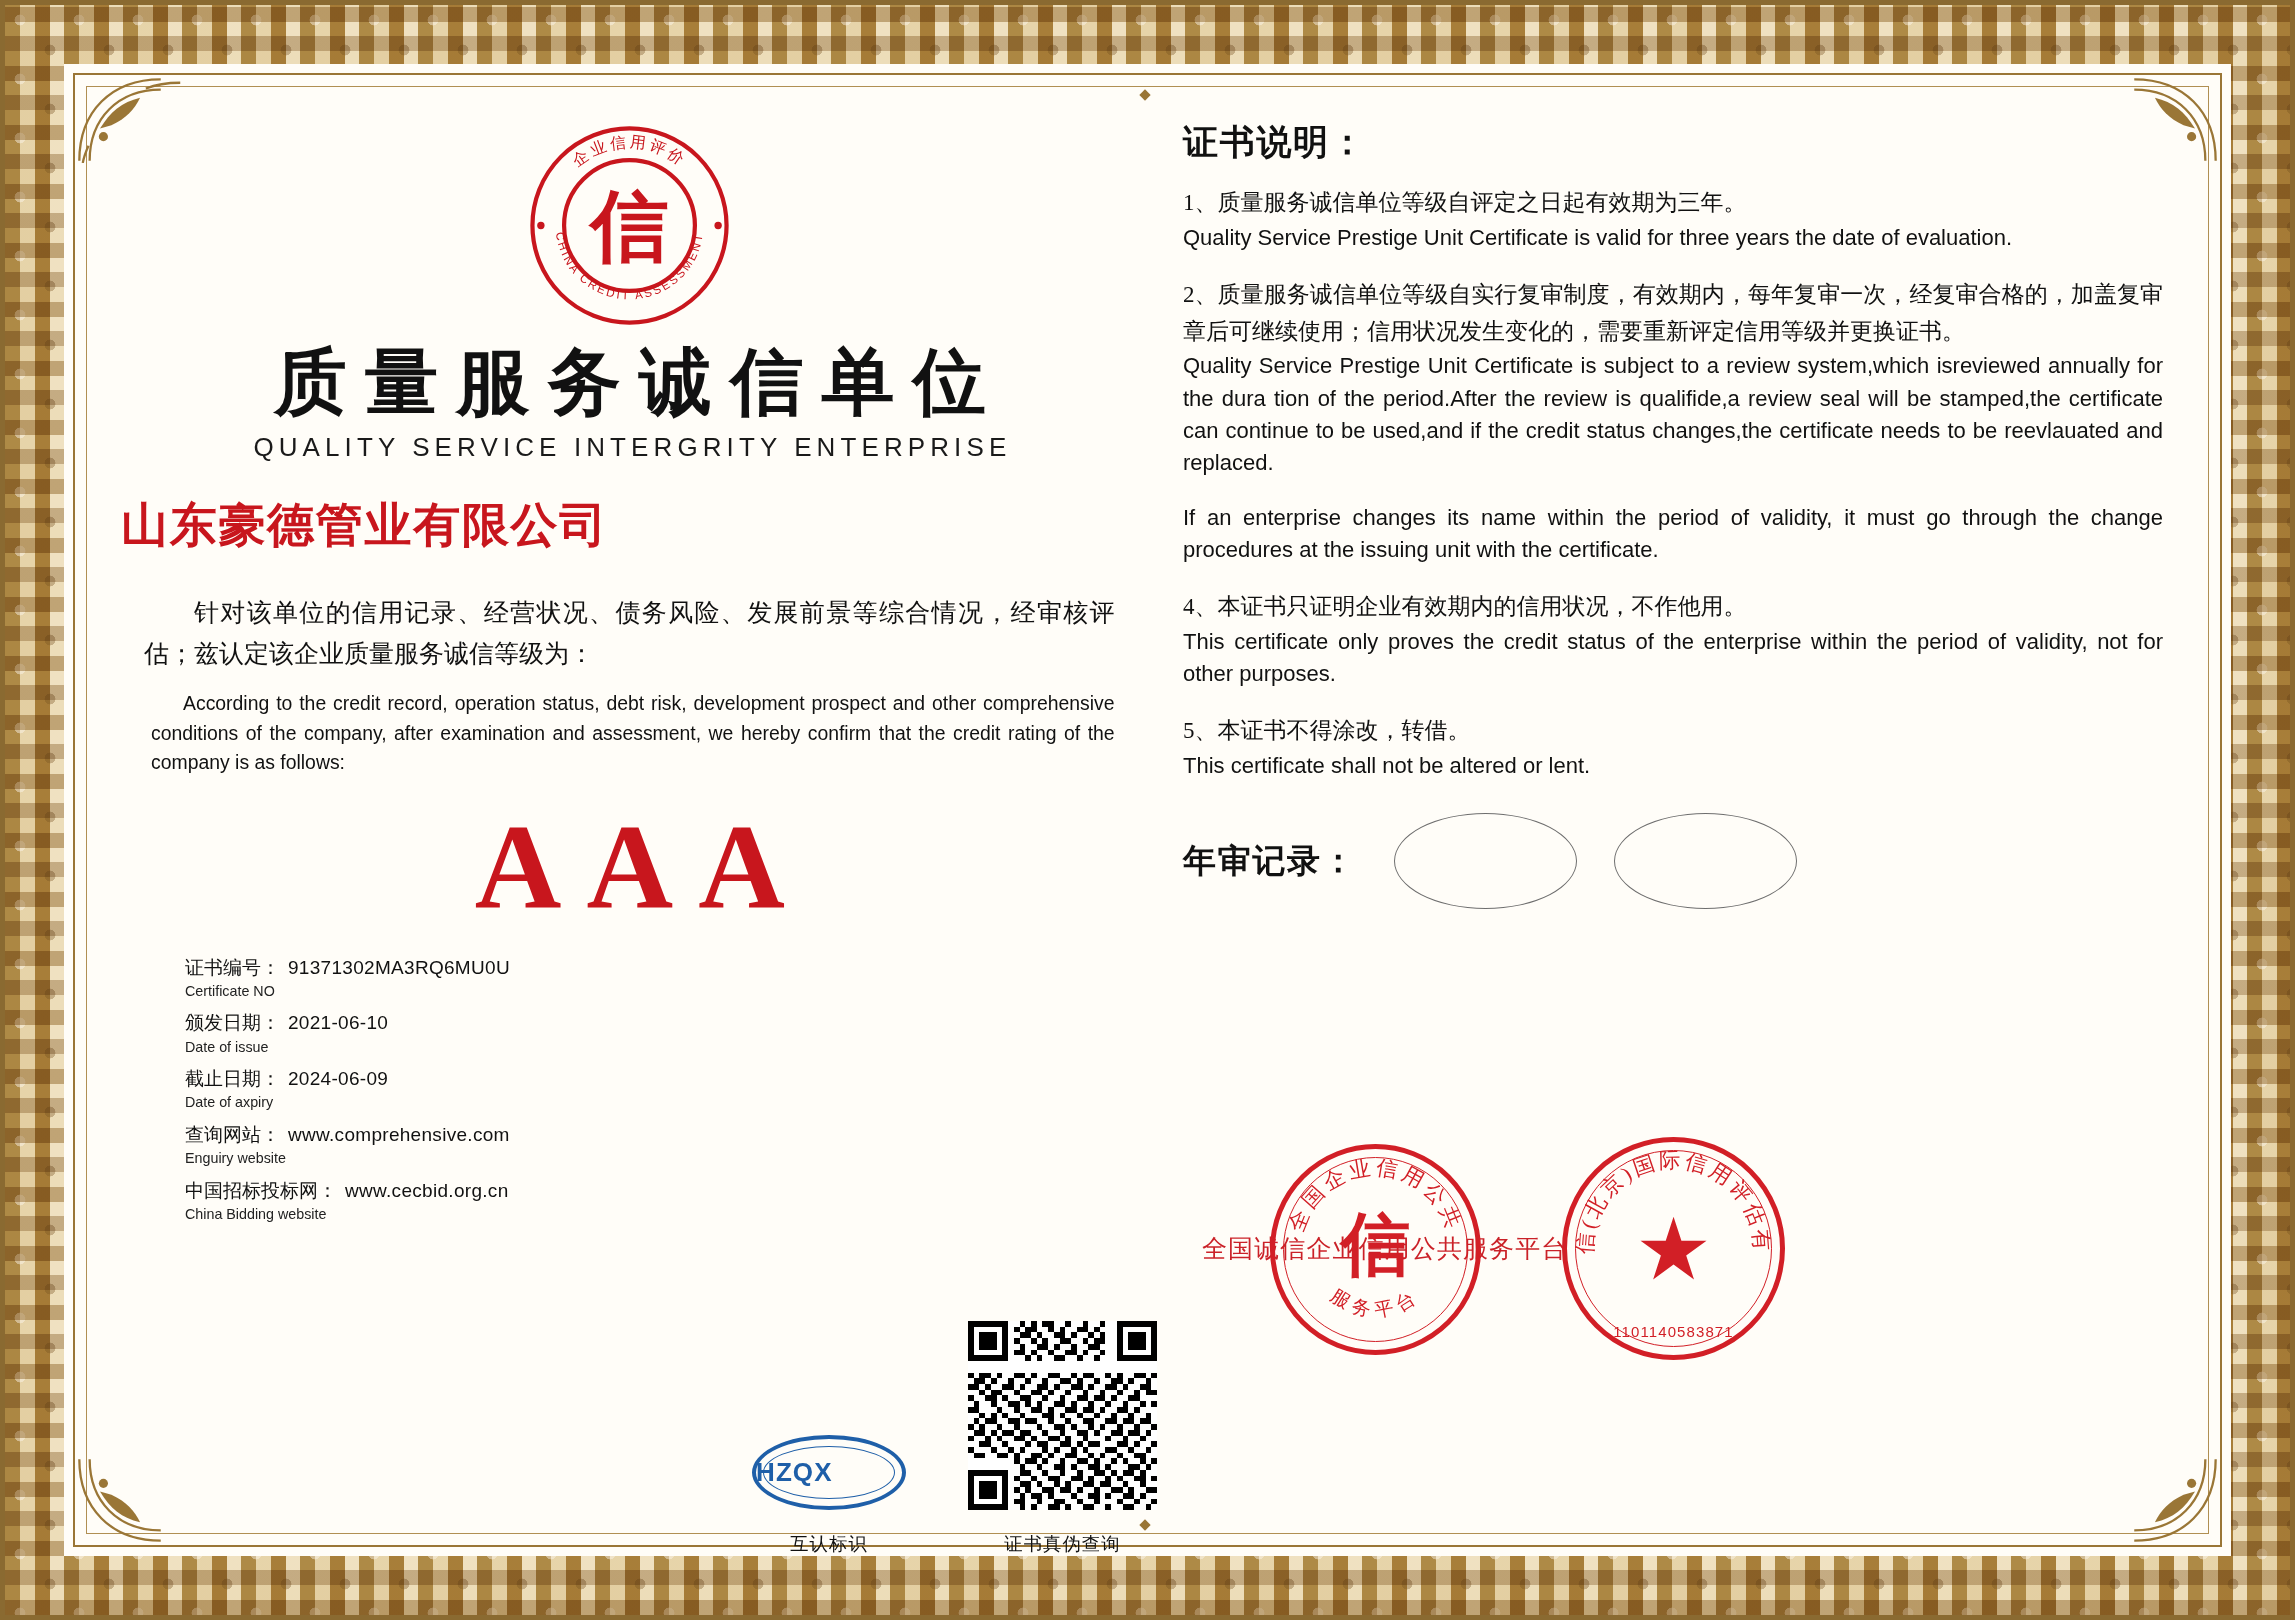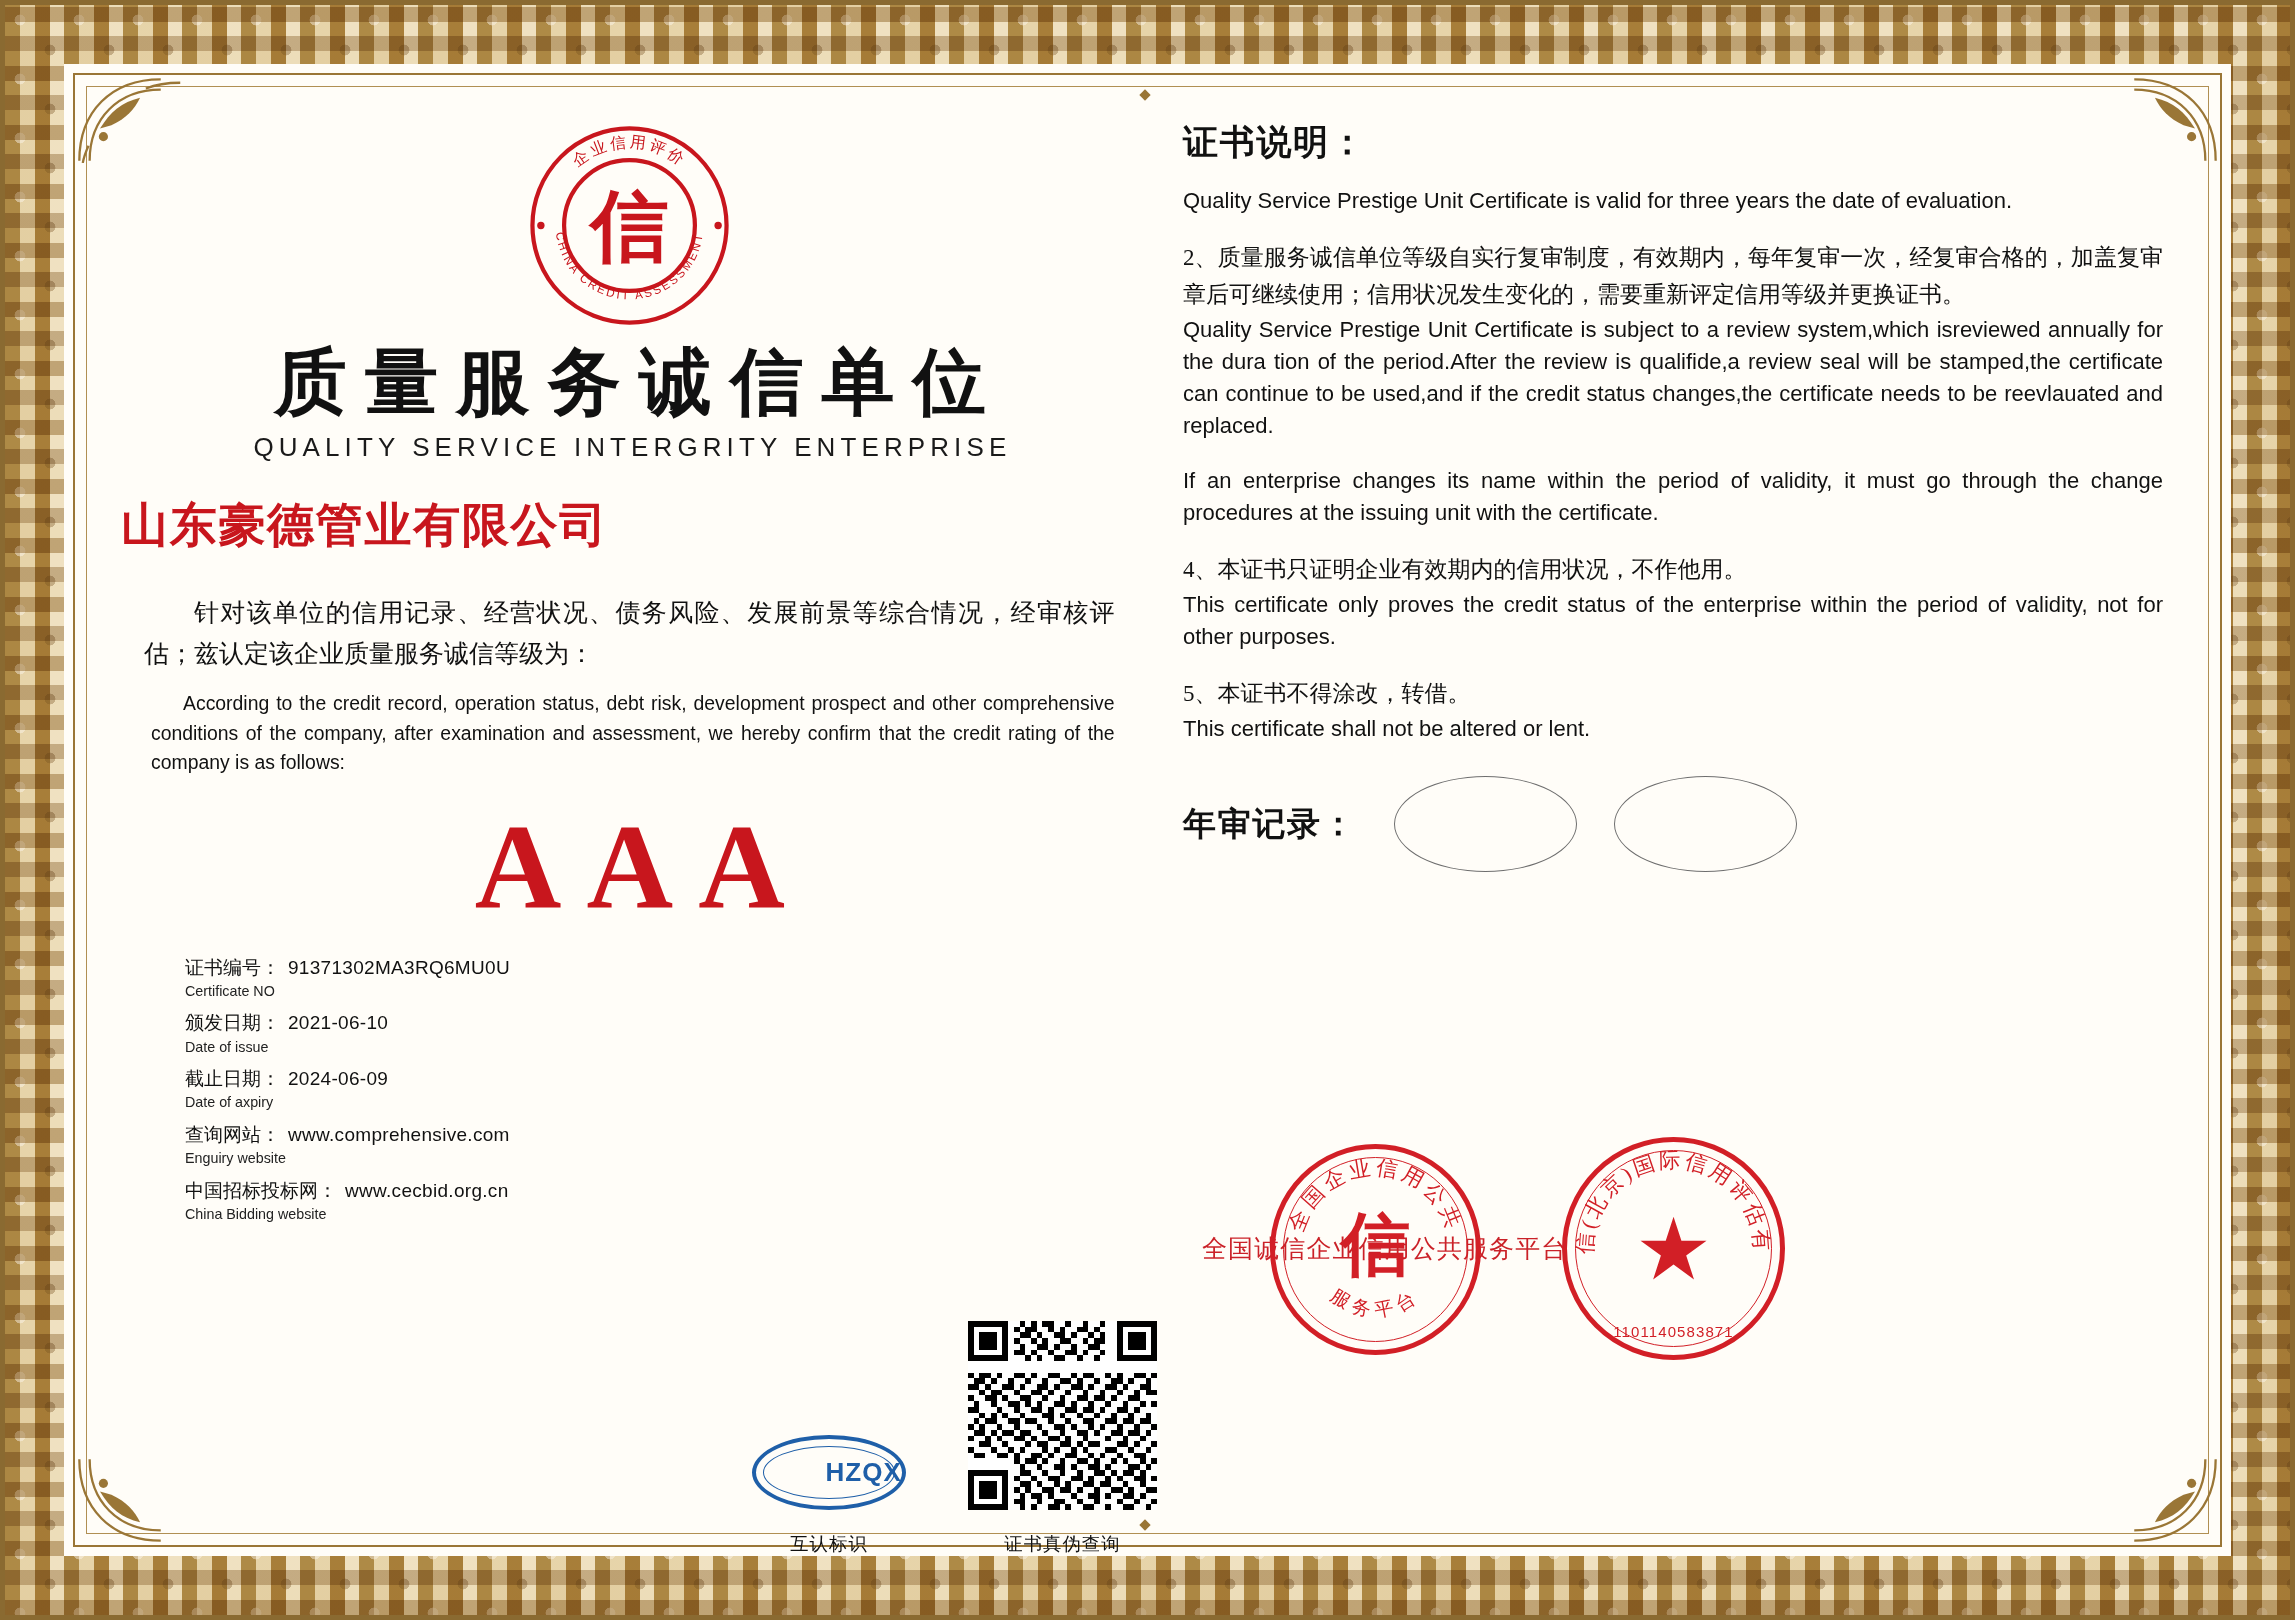--- a/index.html
+++ b/index.html
@@ -803,6 +803,7 @@
       <div class="r-title">证书说明：</div>
 
       <div class="r-block">
+        <div class="r-cn">1、质量服务诚信单位等级自评定之日起有效期为三年。</div>
         <div class="r-en">Quality Service Prestige Unit Certificate is valid for three years the date of evaluation.</div>
       </div>
 

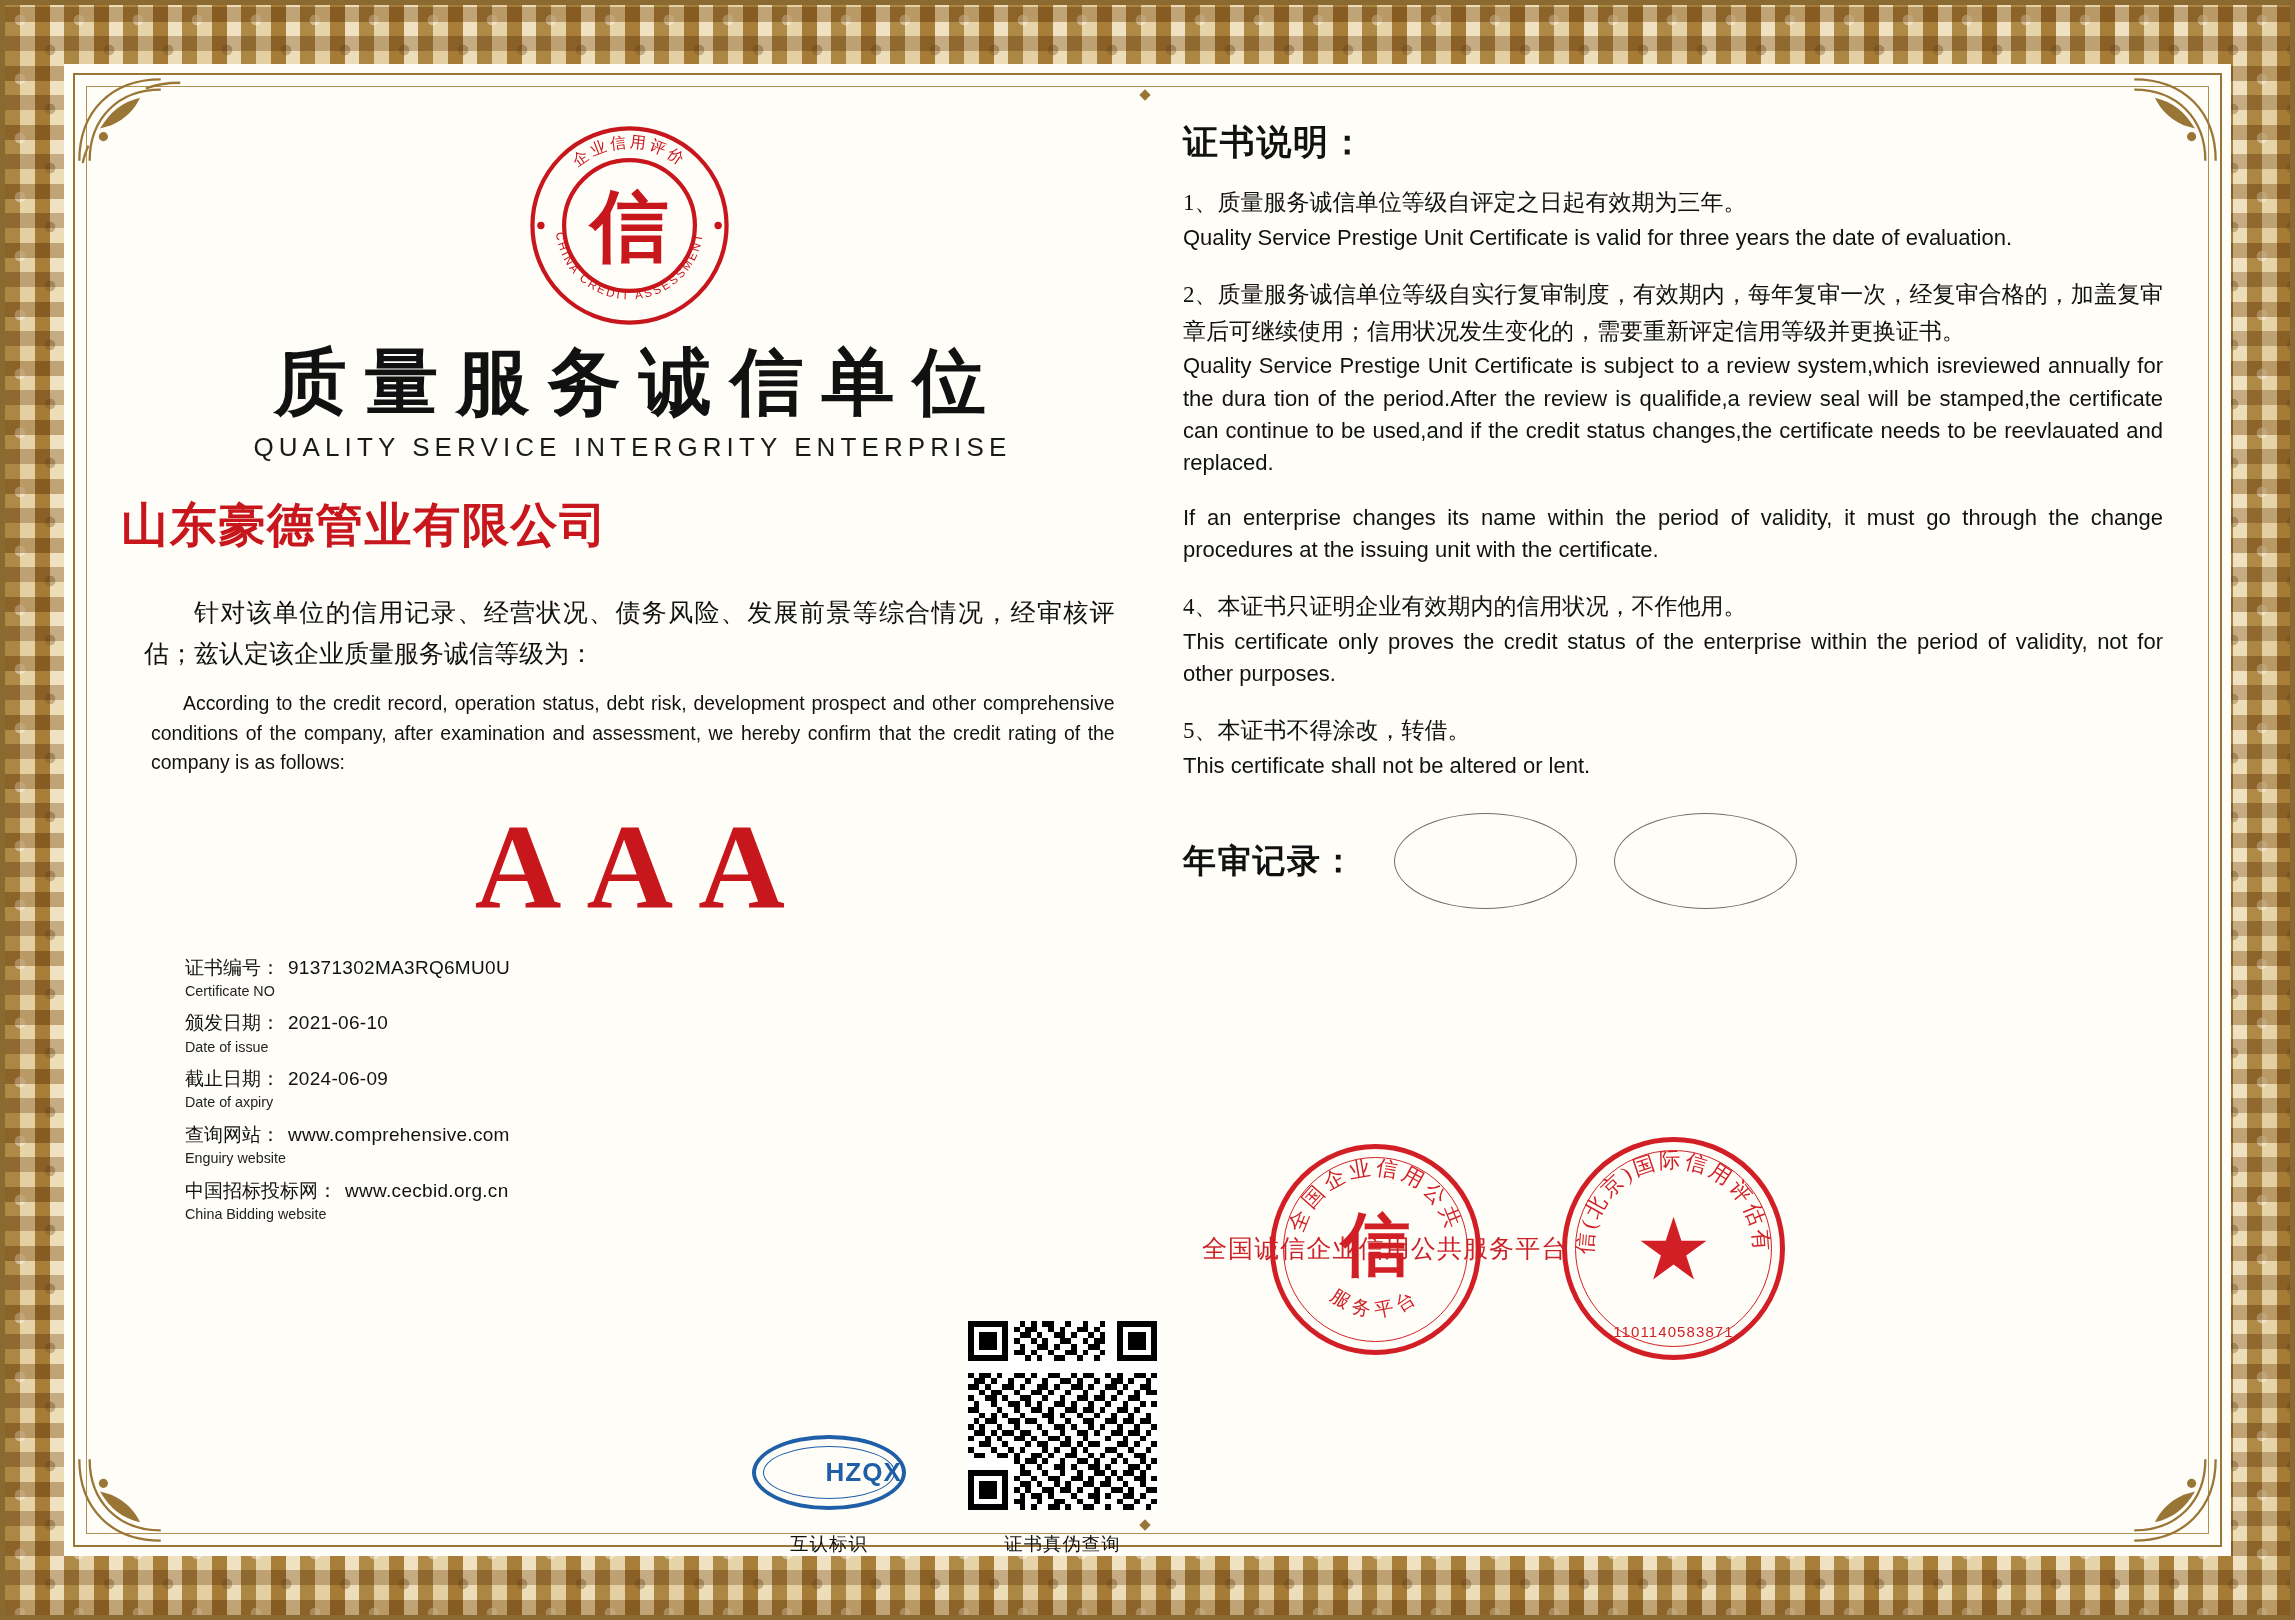--- a/index.html
+++ b/index.html
@@ -222,7 +222,7 @@
     width: 154px; height: 75px;
     border: 4px solid #1f5fa8;
     border-radius: 50%;
-    display: flex; align-items: center; justify-content: flex-end;
+    display: flex; align-items: center; justify-content: flex-start;
     position: relative;
     margin: 0 auto;
   }

